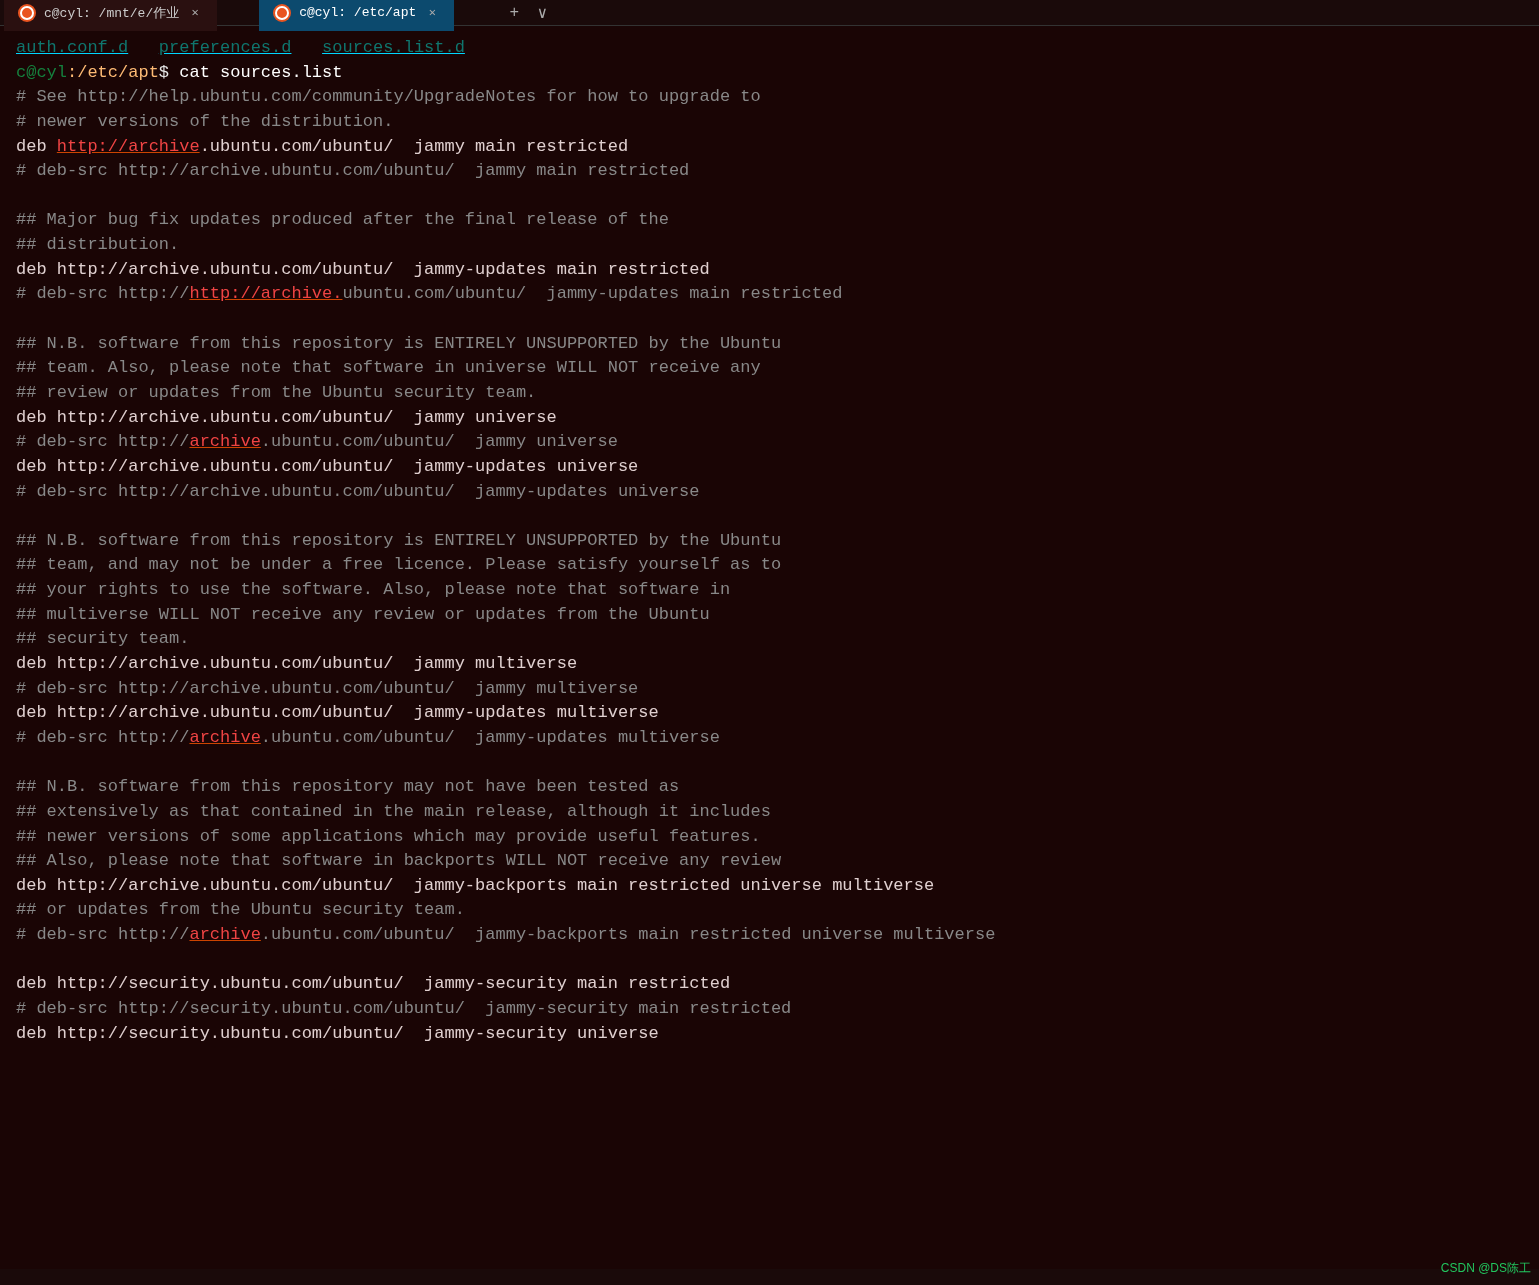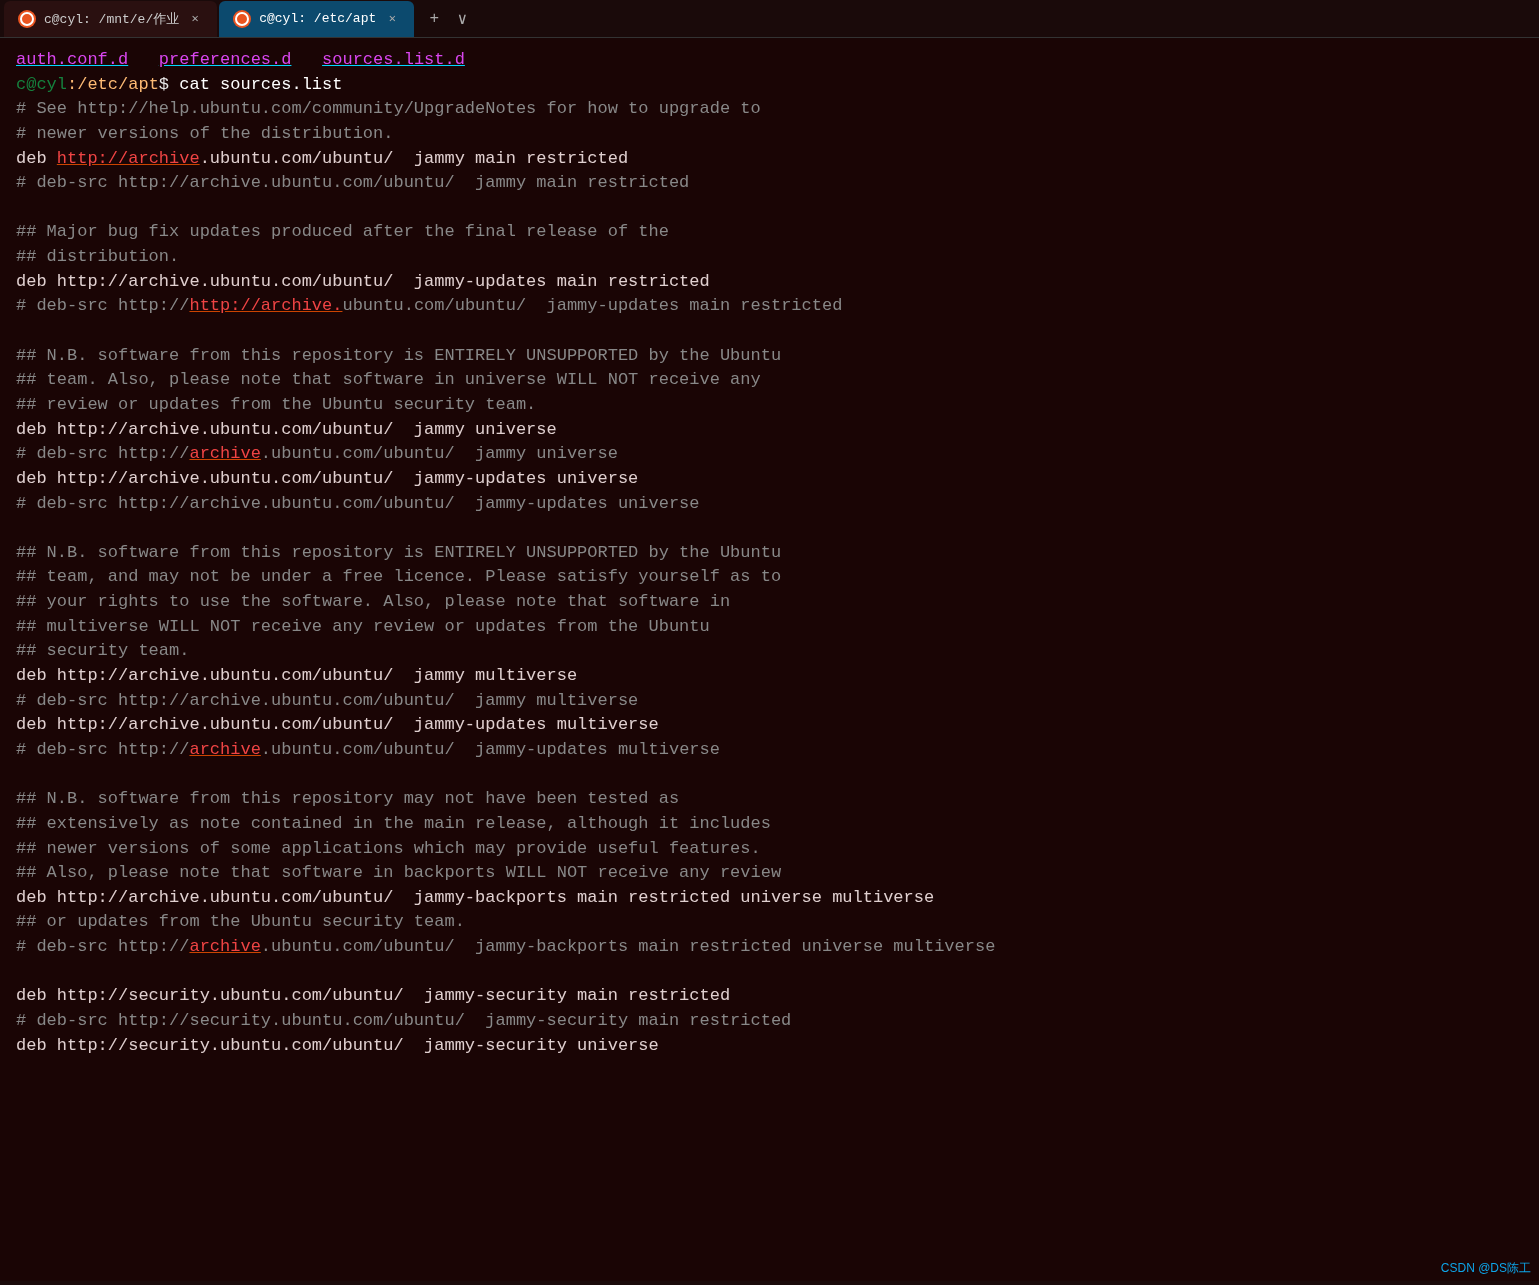--- a/index.html
+++ b/index.html
@@ -21,9 +21,10 @@
       display: flex;
       align-items: center;
       background: #1a0a0a;
-      height: 38px;
+      height: 26px;
       padding: 0 4px;
       border-bottom: 1px solid #333;
+      gap: 40px;
     }
 
     .tab {

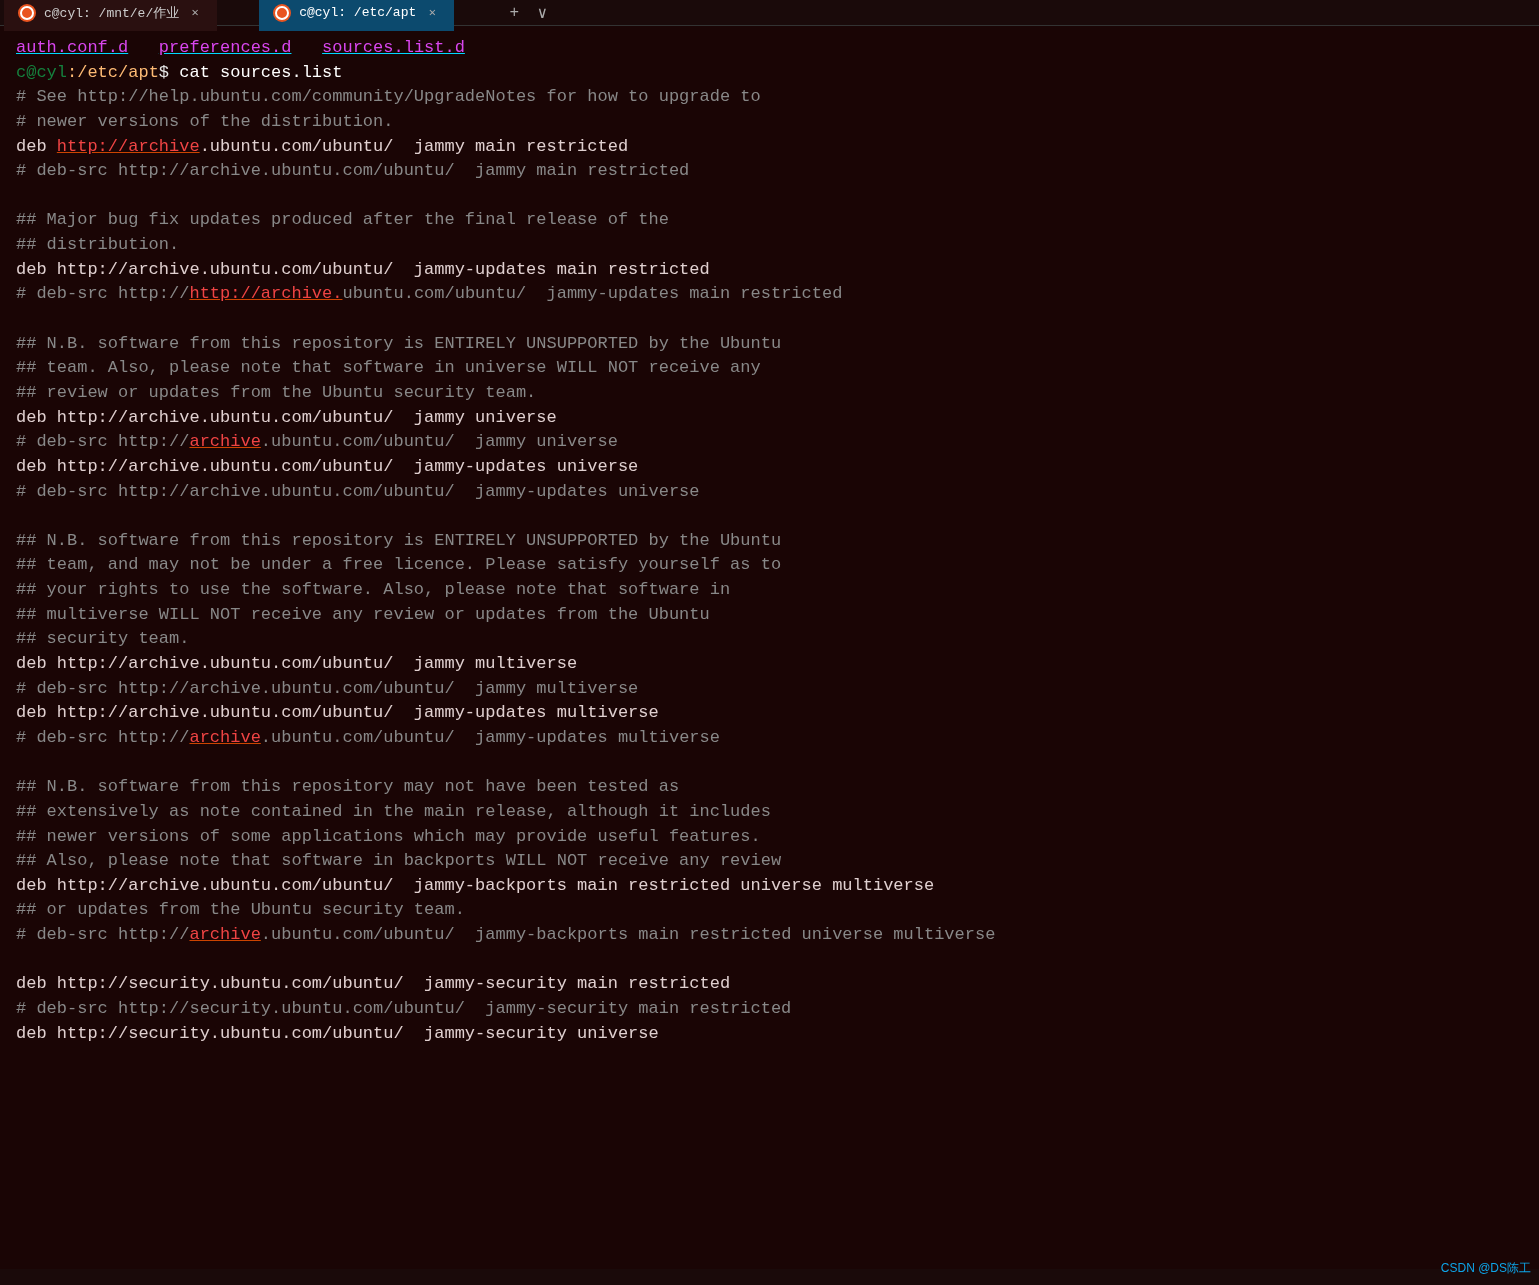--- a/index.html
+++ b/index.html
@@ -131,7 +131,7 @@
 
     
     .path-link {
-      color: #d946ef;
+      color: #0f766e;
       text-decoration: underline;
       text-decoration-color: #00d7ff;
     }

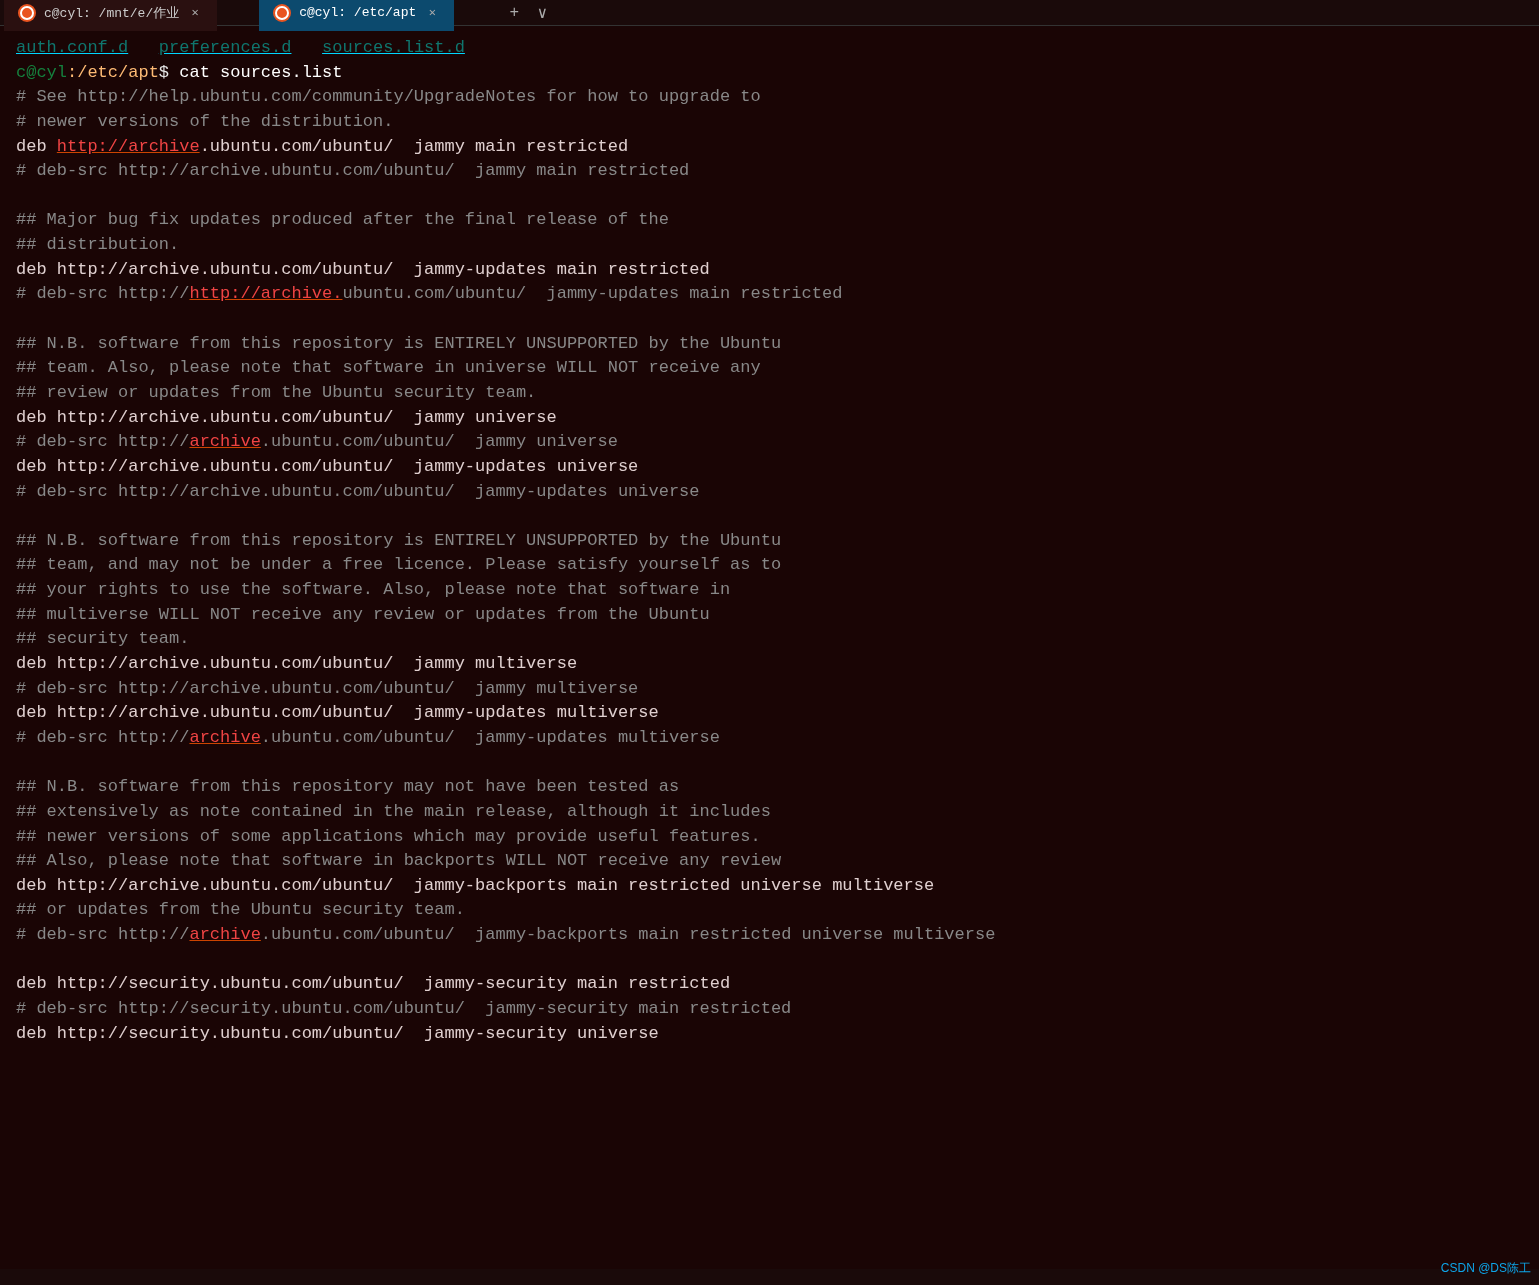--- a/index.html
+++ b/index.html
@@ -243,7 +243,7 @@
   <span class="line"> </span>
 
   <span class="line comment">## N.B. software from this repository may not have been tested as</span>
-  <span class="line comment">## extensively as note contained in the main release, although it includes</span>
+  <span class="line comment">## extensively as that contained in the main release, although it includes</span>
   <span class="line comment">## newer versions of some applications which may provide useful features.</span>
   <span class="line comment">## Also, please note that software in backports WILL NOT receive any review</span>
   <span class="line">deb http://archive.ubuntu.com/ubuntu/  jammy-backports main restricted universe multiverse</span>

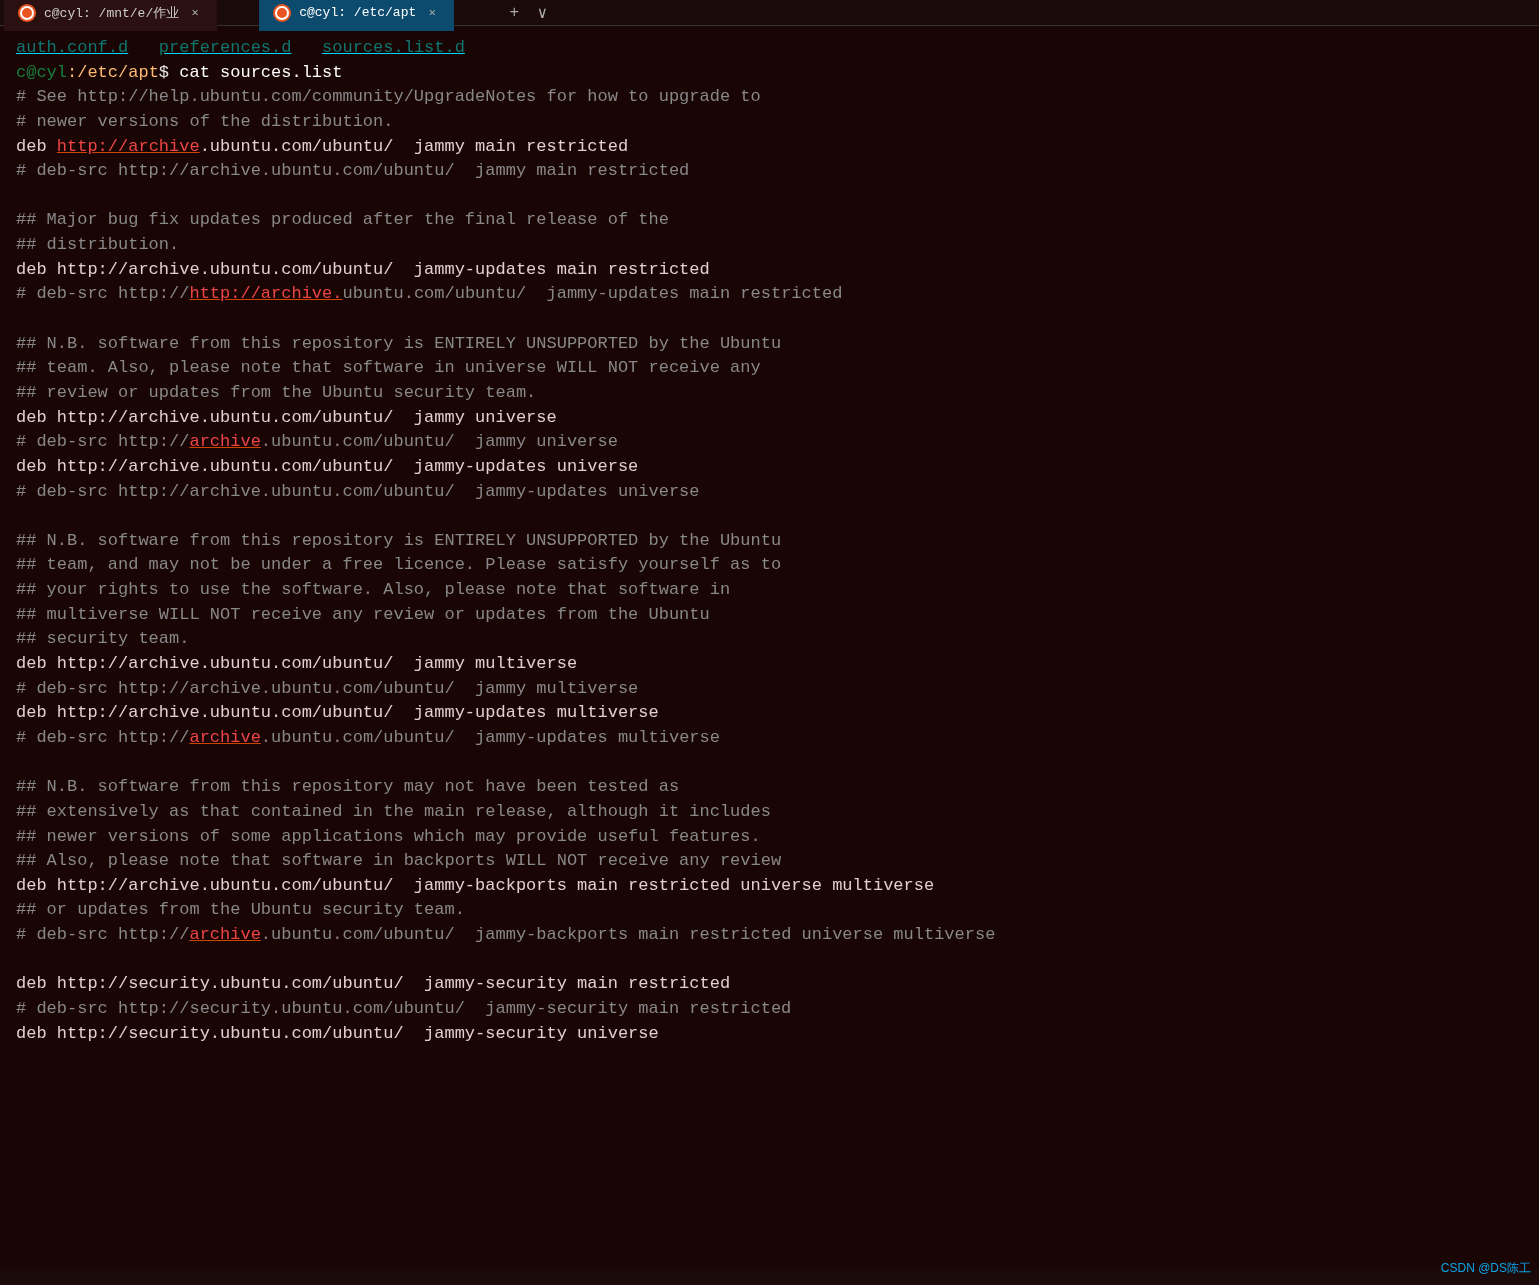--- a/index.html
+++ b/index.html
@@ -171,7 +171,7 @@
       position: fixed;
       bottom: 8px;
       right: 8px;
-      color: #0ea5e9;
+      color: #22c55e;
       font-size: 12px;
       font-family: sans-serif;
     }

